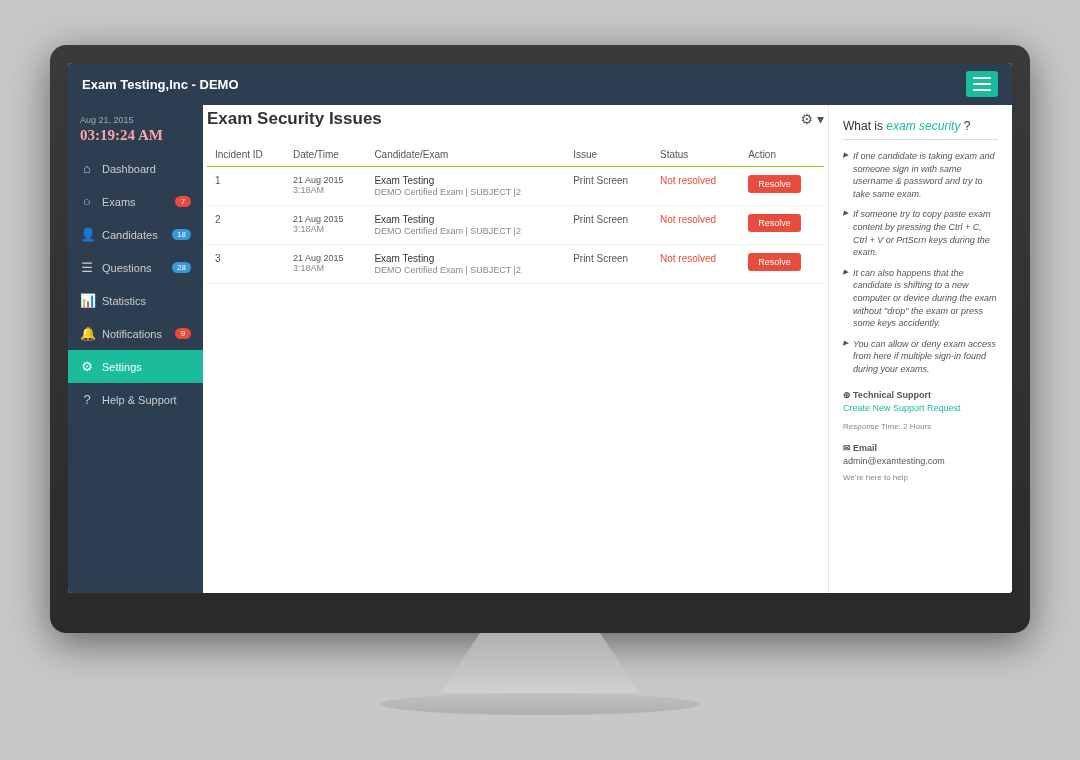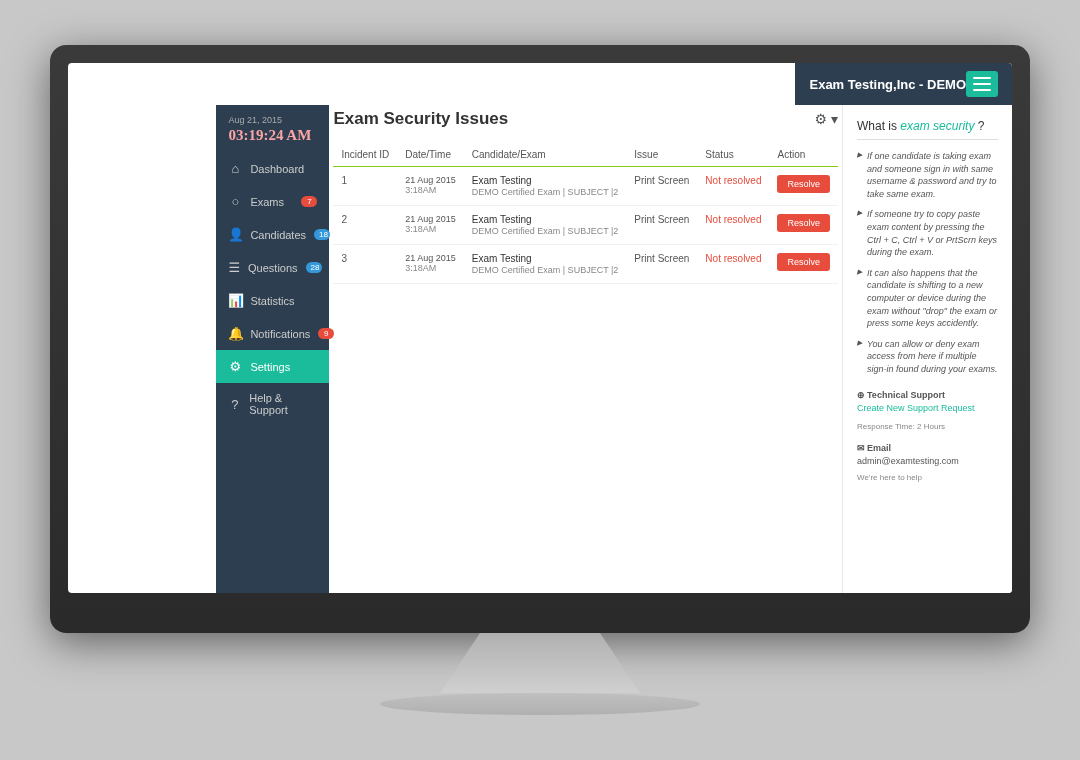--- a/index.html
+++ b/index.html
@@ -55,7 +55,6 @@
       display: flex;
       flex-direction: column;
       height: 100%;
-      align-items: flex-end;
     }
 
     .top-bar {

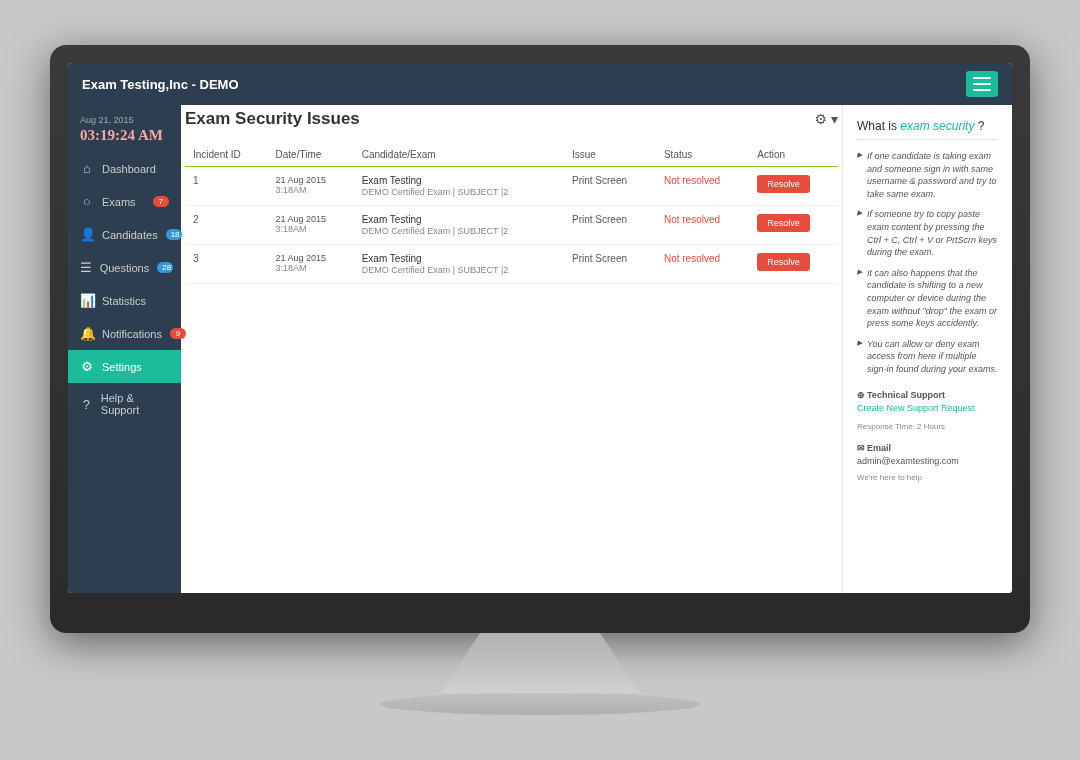--- a/index.html
+++ b/index.html
@@ -104,7 +104,7 @@
 
     
     .sidebar {
-      width: 113px;
+      width: 135px;
       background: #2c3e50;
       flex-shrink: 0;
       display: flex;

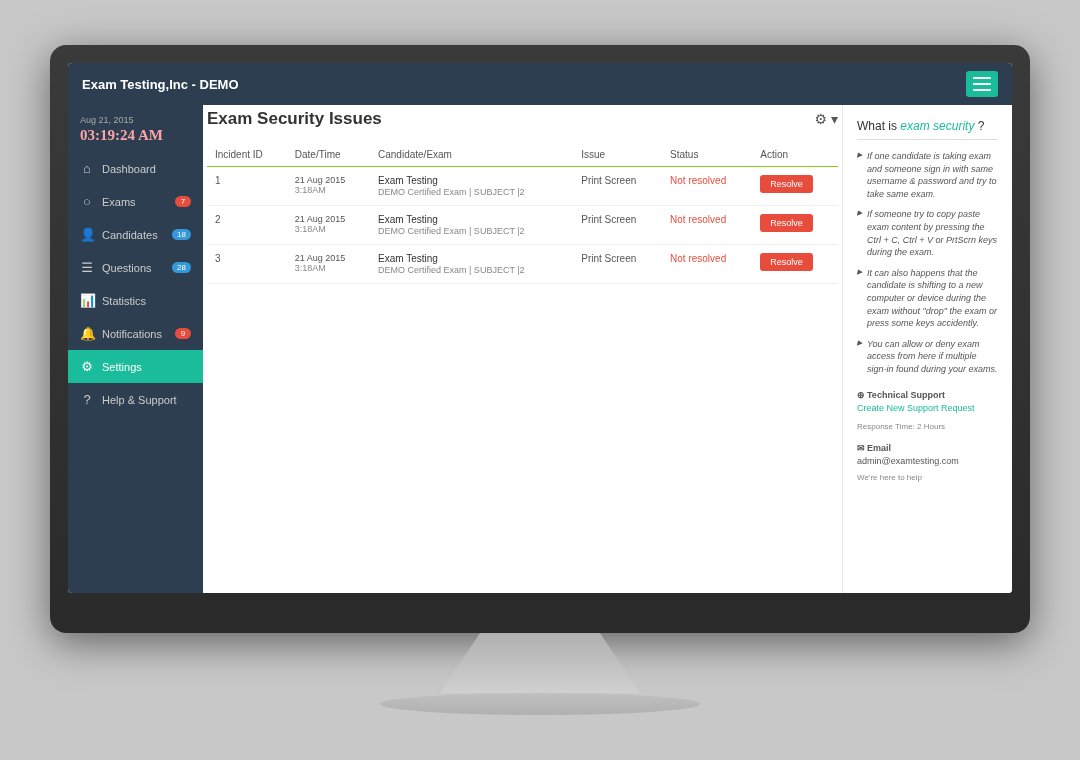--- a/index.html
+++ b/index.html
@@ -283,7 +283,7 @@
 
     
     .right-panel {
-      width: 170px;
+      width: 184px;
       background: #fff;
       border-left: 1px solid #e8e8e8;
       padding: 14px;

